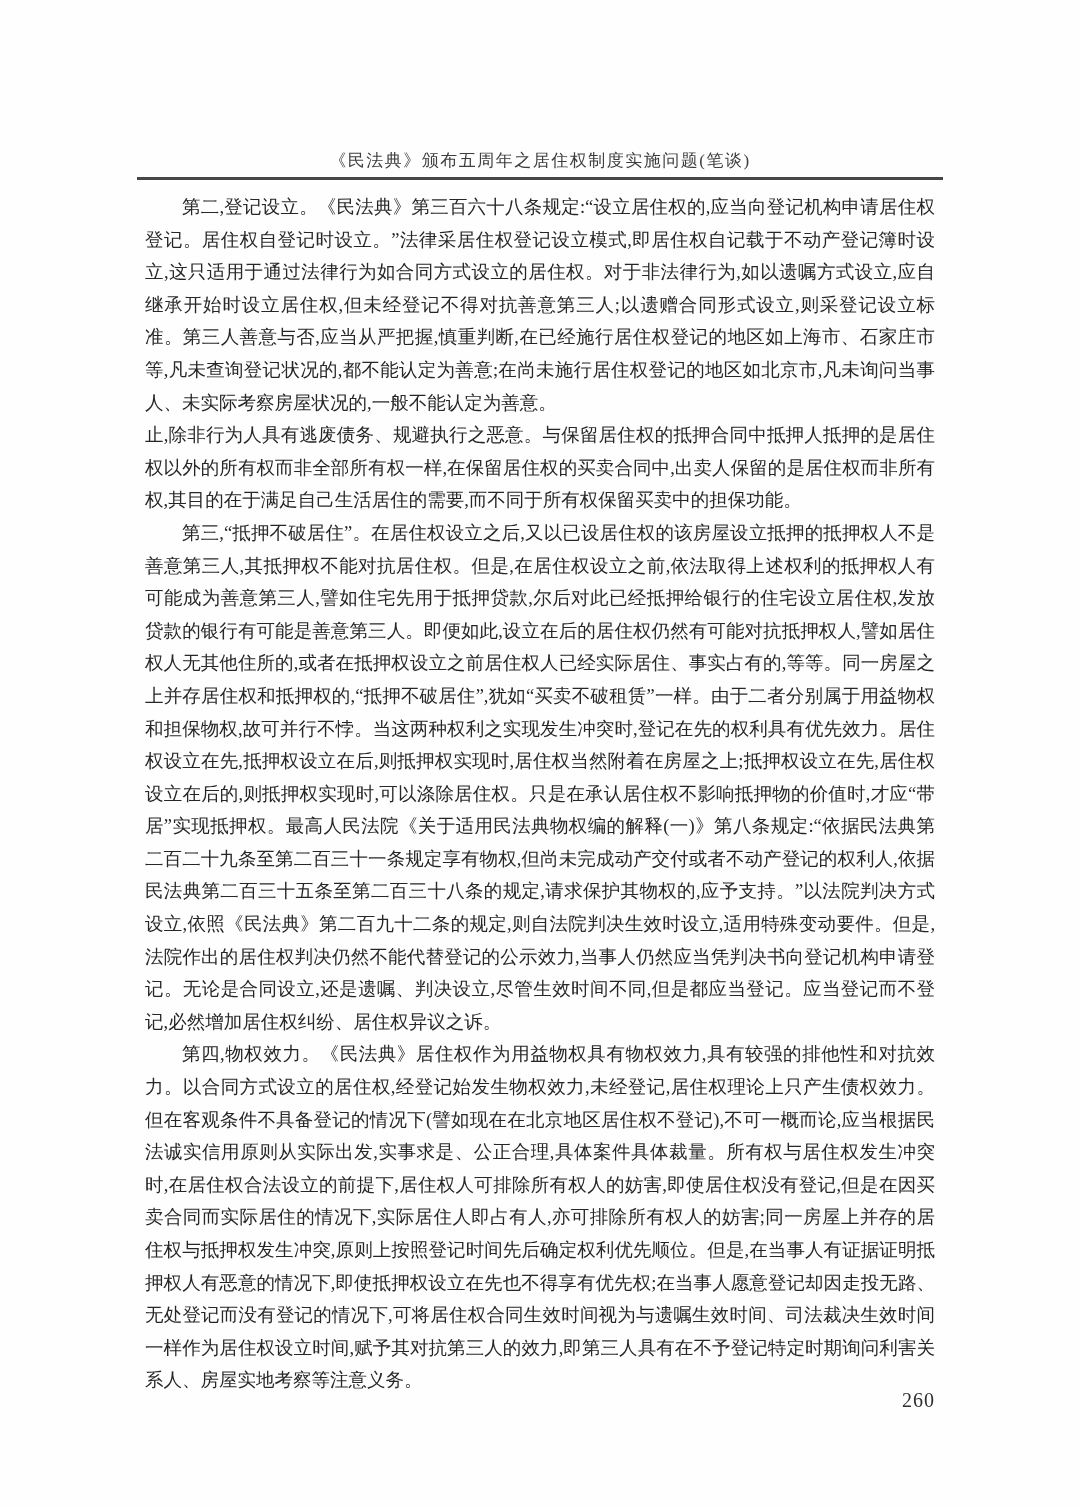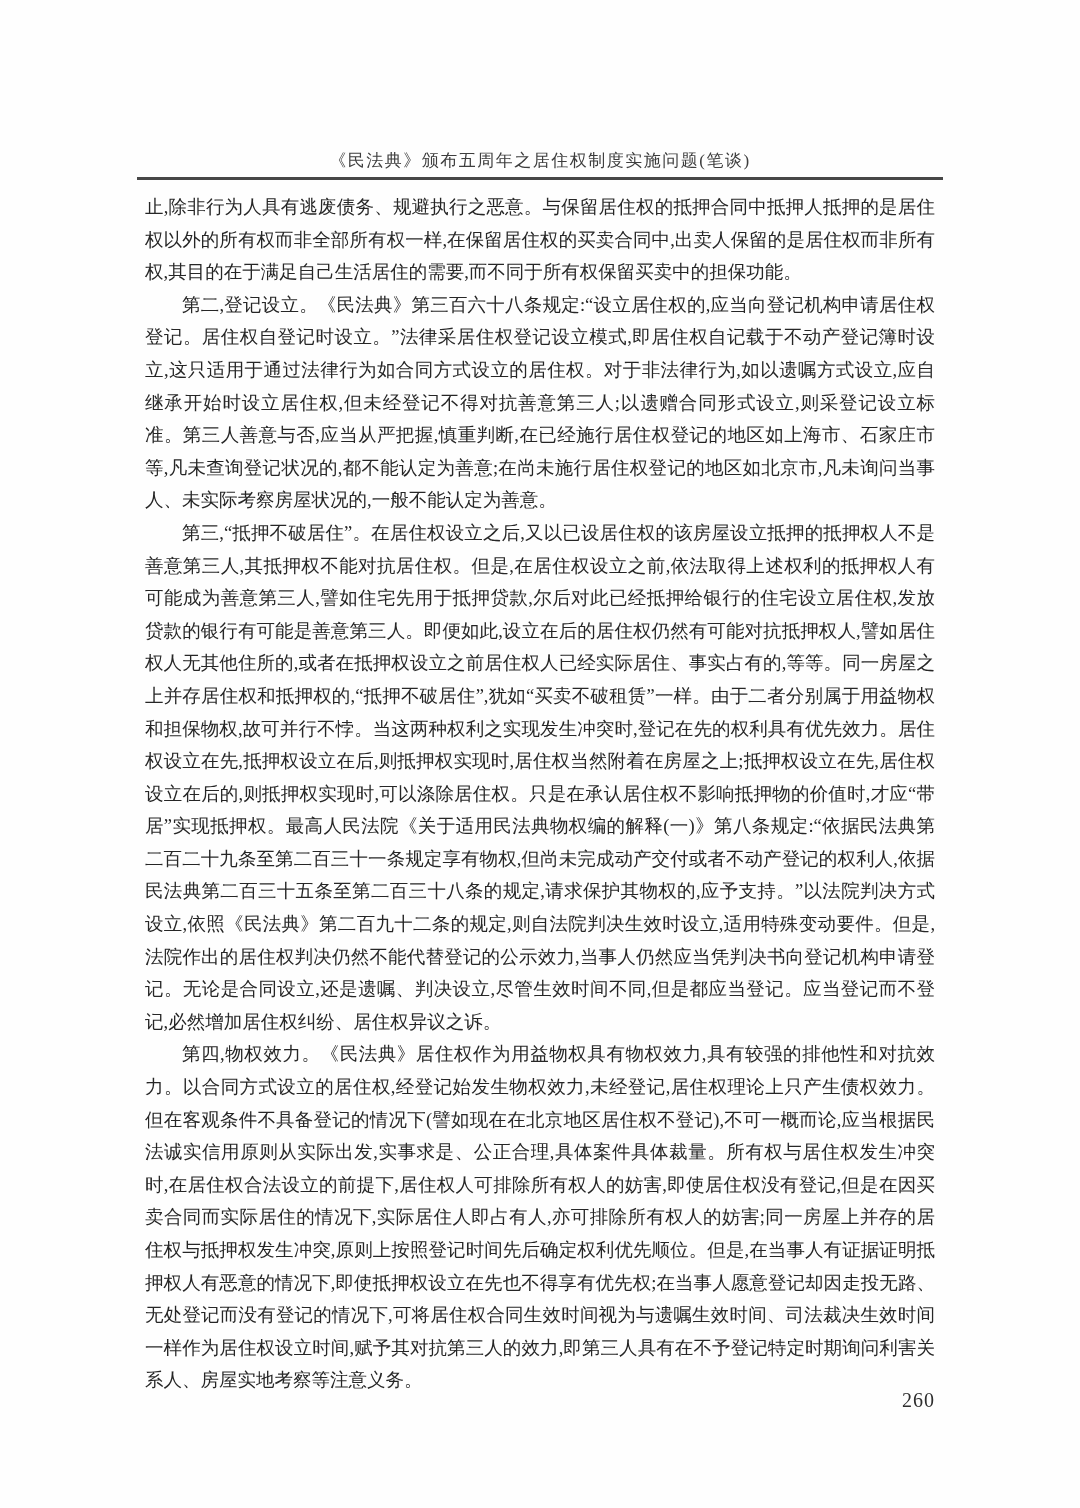--- a/index.html
+++ b/index.html
@@ -74,8 +74,8 @@
   <div class="header-rule"></div>
 
   <div class="content">
+    <p class="para">第二,登记设立。《民法典》第三百六十八条规定:“设立居住权的,应当向登记机构申请居住权登记。居住权自登记时设立。”法律采居住权登记设立模式,即居住权自记载于不动产登记簿时设立,这只适用于通过法律行为如合同方式设立的居住权。对于非法律行为,如以遗嘱方式设立,应自继承开始时设立居住权,但未经登记不得对抗善意第三人;以遗赠合同形式设立,则采登记设立标准。第三人善意与否,应当从严把握,慎重判断,在已经施行居住权登记的地区如上海市、石家庄市等,凡未查询登记状况的,都不能认定为善意;在尚未施行居住权登记的地区如北京市,凡未询问当事人、未实际考察房屋状况的,一般不能认定为善意。</p>
     <p class="para no-indent">止,除非行为人具有逃废债务、规避执行之恶意。与保留居住权的抵押合同中抵押人抵押的是居住权以外的所有权而非全部所有权一样,在保留居住权的买卖合同中,出卖人保留的是居住权而非所有权,其目的在于满足自己生活居住的需要,而不同于所有权保留买卖中的担保功能。</p>
-    <p class="para">第二,登记设立。《民法典》第三百六十八条规定:“设立居住权的,应当向登记机构申请居住权登记。居住权自登记时设立。”法律采居住权登记设立模式,即居住权自记载于不动产登记簿时设立,这只适用于通过法律行为如合同方式设立的居住权。对于非法律行为,如以遗嘱方式设立,应自继承开始时设立居住权,但未经登记不得对抗善意第三人;以遗赠合同形式设立,则采登记设立标准。第三人善意与否,应当从严把握,慎重判断,在已经施行居住权登记的地区如上海市、石家庄市等,凡未查询登记状况的,都不能认定为善意;在尚未施行居住权登记的地区如北京市,凡未询问当事人、未实际考察房屋状况的,一般不能认定为善意。</p>
     <p class="para">第三,“抵押不破居住”。在居住权设立之后,又以已设居住权的该房屋设立抵押的抵押权人不是善意第三人,其抵押权不能对抗居住权。但是,在居住权设立之前,依法取得上述权利的抵押权人有可能成为善意第三人,譬如住宅先用于抵押贷款,尔后对此已经抵押给银行的住宅设立居住权,发放贷款的银行有可能是善意第三人。即便如此,设立在后的居住权仍然有可能对抗抵押权人,譬如居住权人无其他住所的,或者在抵押权设立之前居住权人已经实际居住、事实占有的,等等。同一房屋之上并存居住权和抵押权的,“抵押不破居住”,犹如“买卖不破租赁”一样。由于二者分别属于用益物权和担保物权,故可并行不悖。当这两种权利之实现发生冲突时,登记在先的权利具有优先效力。居住权设立在先,抵押权设立在后,则抵押权实现时,居住权当然附着在房屋之上;抵押权设立在先,居住权设立在后的,则抵押权实现时,可以涤除居住权。只是在承认居住权不影响抵押物的价值时,才应“带居”实现抵押权。最高人民法院《关于适用民法典物权编的解释(一)》第八条规定:“依据民法典第二百二十九条至第二百三十一条规定享有物权,但尚未完成动产交付或者不动产登记的权利人,依据民法典第二百三十五条至第二百三十八条的规定,请求保护其物权的,应予支持。”以法院判决方式设立,依照《民法典》第二百九十二条的规定,则自法院判决生效时设立,适用特殊变动要件。但是,法院作出的居住权判决仍然不能代替登记的公示效力,当事人仍然应当凭判决书向登记机构申请登记。无论是合同设立,还是遗嘱、判决设立,尽管生效时间不同,但是都应当登记。应当登记而不登记,必然增加居住权纠纷、居住权异议之诉。</p>
     <p class="para">第四,物权效力。《民法典》居住权作为用益物权具有物权效力,具有较强的排他性和对抗效力。以合同方式设立的居住权,经登记始发生物权效力,未经登记,居住权理论上只产生债权效力。但在客观条件不具备登记的情况下(譬如现在在北京地区居住权不登记),不可一概而论,应当根据民法诚实信用原则从实际出发,实事求是、公正合理,具体案件具体裁量。所有权与居住权发生冲突时,在居住权合法设立的前提下,居住权人可排除所有权人的妨害,即使居住权没有登记,但是在因买卖合同而实际居住的情况下,实际居住人即占有人,亦可排除所有权人的妨害;同一房屋上并存的居住权与抵押权发生冲突,原则上按照登记时间先后确定权利优先顺位。但是,在当事人有证据证明抵押权人有恶意的情况下,即使抵押权设立在先也不得享有优先权;在当事人愿意登记却因走投无路、无处登记而没有登记的情况下,可将居住权合同生效时间视为与遗嘱生效时间、司法裁决生效时间一样作为居住权设立时间,赋予其对抗第三人的效力,即第三人具有在不予登记特定时期询问利害关系人、房屋实地考察等注意义务。</p>
   </div>

